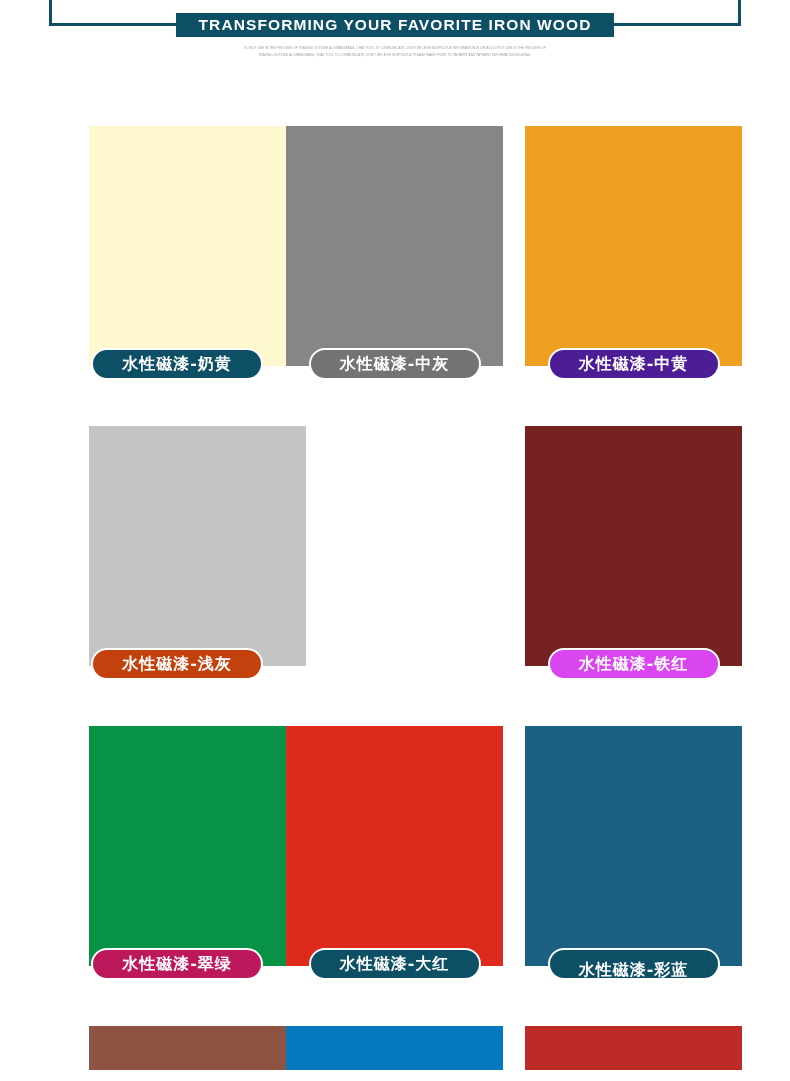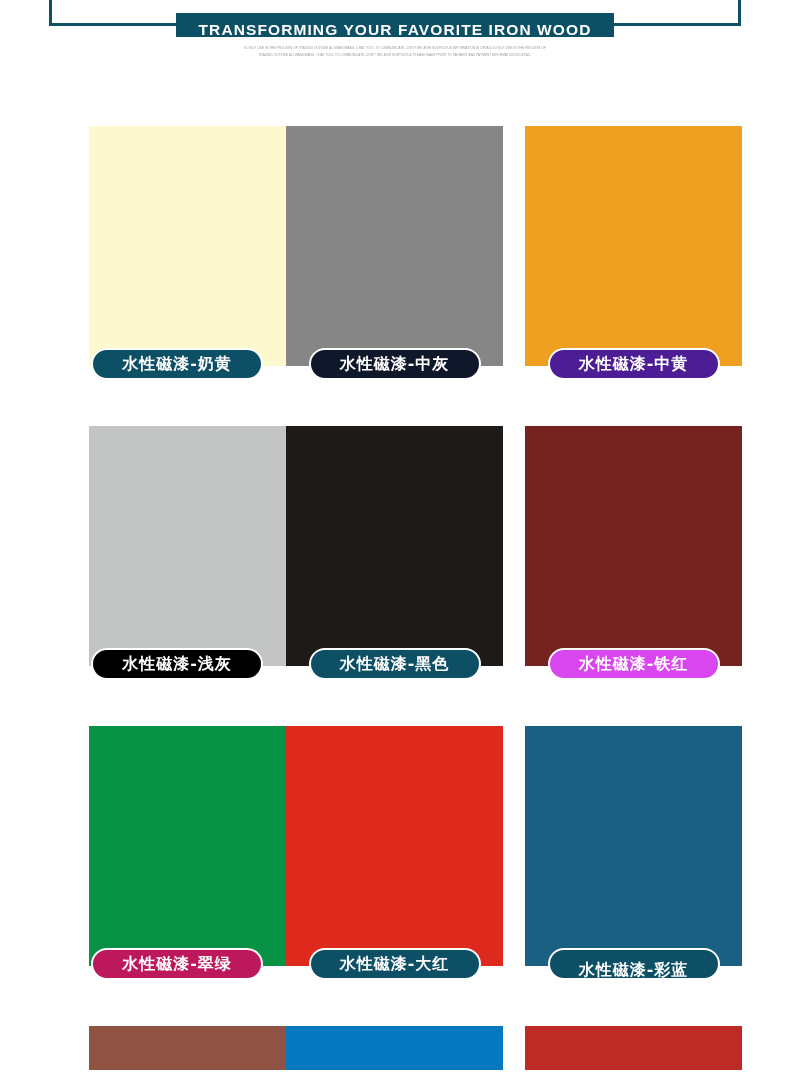--- a/index.html
+++ b/index.html
@@ -55,7 +55,7 @@
     height: 24px;
     background: #0D4F65;
     display: flex;
-    align-items: flex-end;
+    align-items: center;
     justify-content: center;
   }
   .title-plate span {

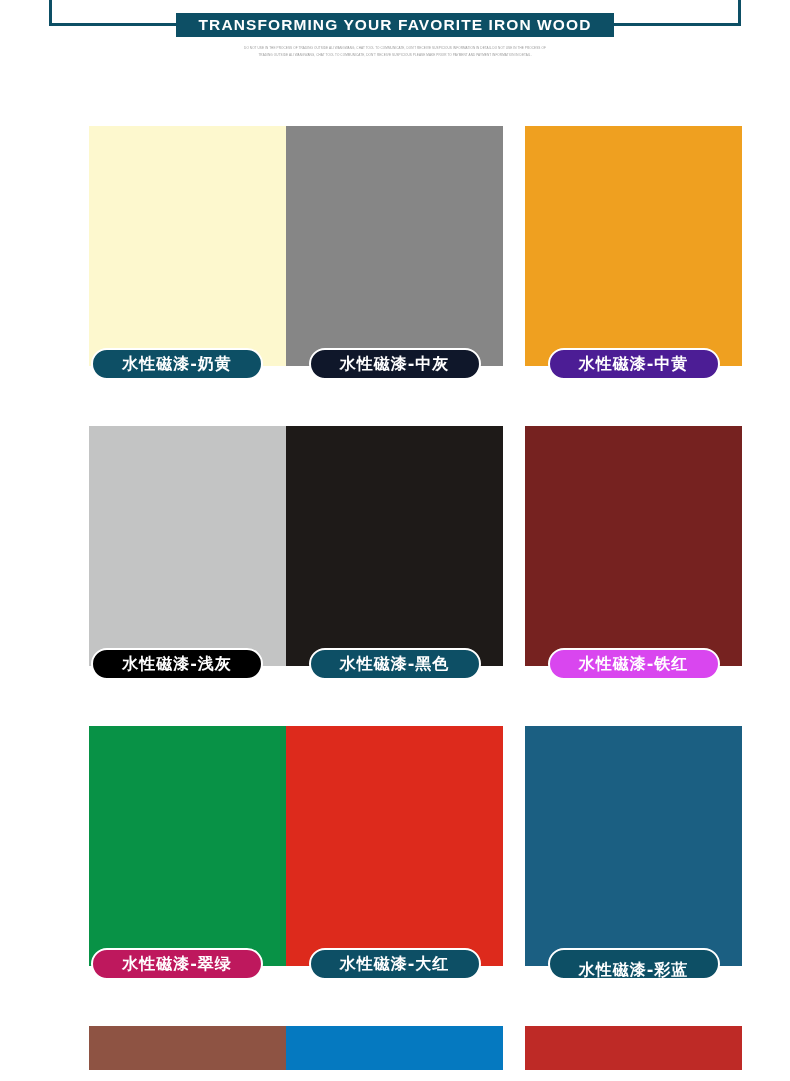--- a/index.html
+++ b/index.html
@@ -174,7 +174,7 @@
     </div>
     <div class="cell col-1">
       <div class="swatch" style="background: rgb(134, 134, 134);"></div>
-      <div class="badge" style="background: #0f172a; border-color: rgb(255, 255, 255); color: rgb(255, 255, 255); justify-content: center;">
+      <div class="badge" style="background: #737373; border-color: rgb(255, 255, 255); color: rgb(255, 255, 255); justify-content: center;">
         <span>水性磁漆-中灰</span>
       </div>
     </div>

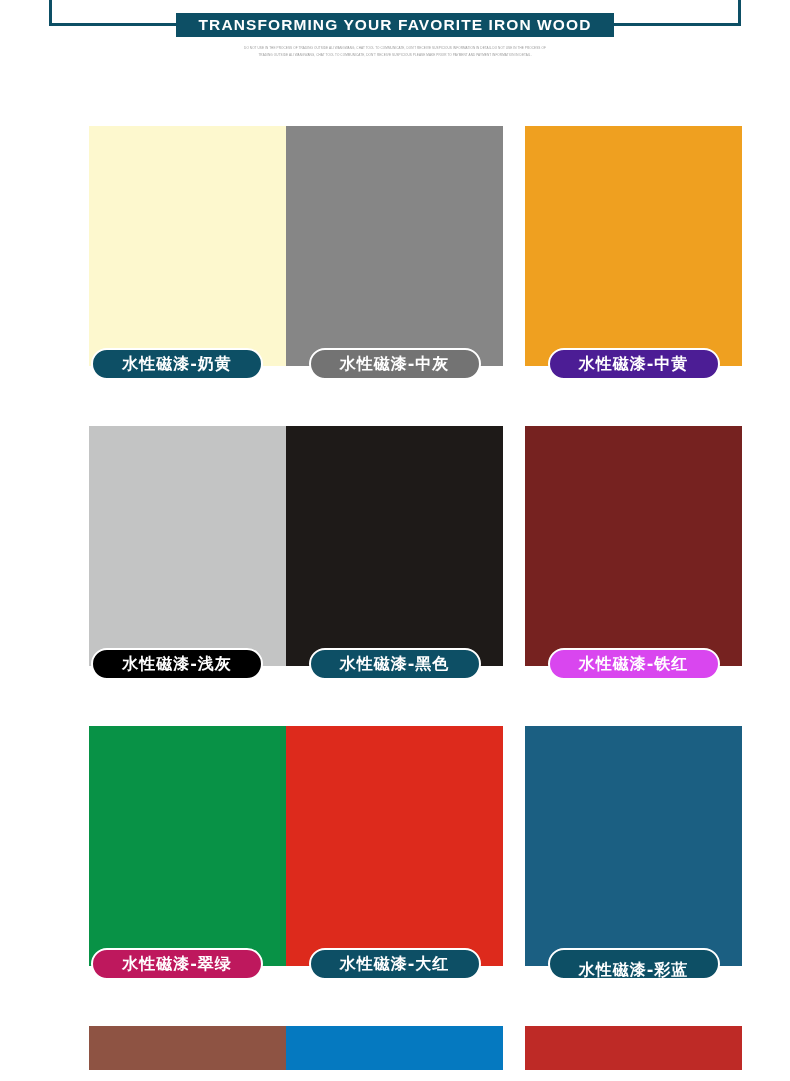--- a/index.html
+++ b/index.html
@@ -189,7 +189,7 @@
   <div class="row">
     <div class="cell col-0">
       <div class="swatch" style="background: rgb(195, 196, 196);"></div>
-      <div class="badge" style="background: #000000; border-color: rgb(255, 255, 255); color: rgb(255, 255, 255);">
+      <div class="badge" style="background: #c2410c; border-color: rgb(255, 255, 255); color: rgb(255, 255, 255);">
         <span>水性磁漆-浅灰</span>
       </div>
     </div>

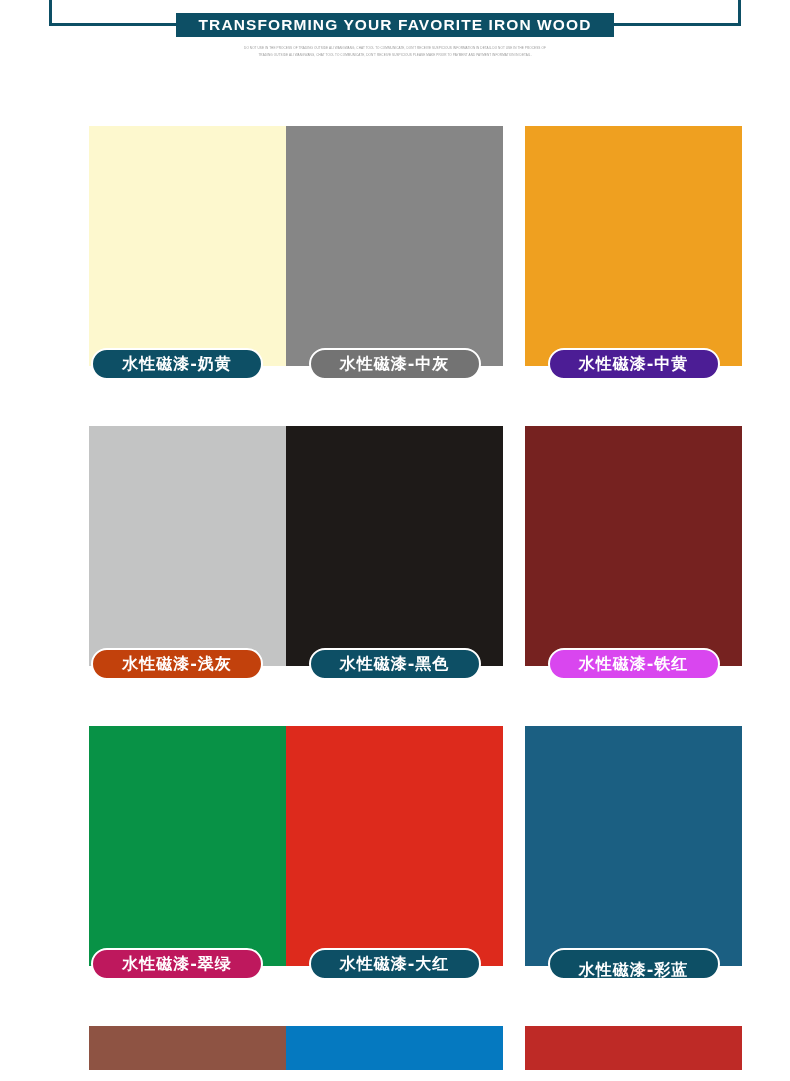--- a/index.html
+++ b/index.html
@@ -193,12 +193,6 @@
         <span>水性磁漆-浅灰</span>
       </div>
     </div>
-    <div class="cell col-1">
-      <div class="swatch" style="background: rgb(30, 26, 24);"></div>
-      <div class="badge" style="background: rgb(13, 79, 101); border-color: rgb(255, 255, 255); color: rgb(255, 255, 255);">
-        <span>水性磁漆-黑色</span>
-      </div>
-    </div>
     <div class="cell col-2">
       <div class="swatch" style="background: rgb(118, 34, 32);"></div>
       <div class="badge" style="background: #d946ef; border-color: rgb(255, 255, 255); color: rgb(255, 255, 255);">

